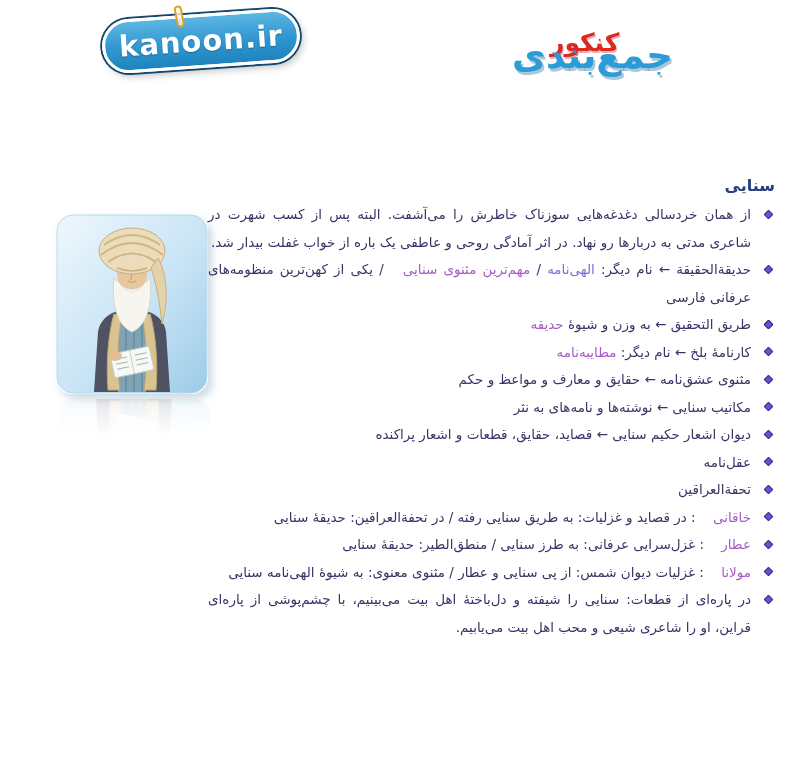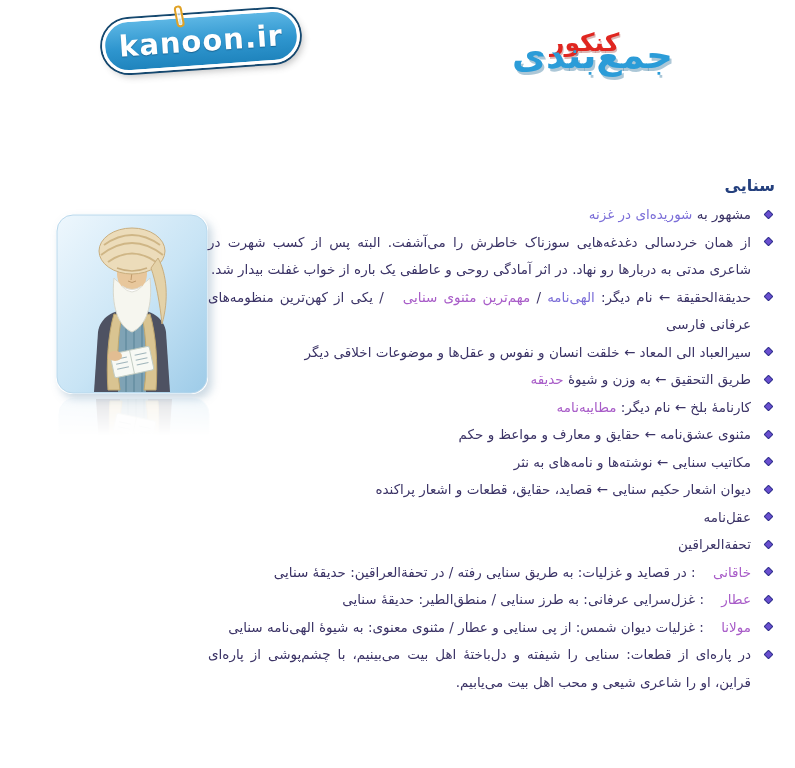--- a/index.html
+++ b/index.html
@@ -160,7 +160,6 @@
   </div>
 
   <ul class="facts">
-      <li class="fact-item"><span class="bullet"></span><span class="seg-normal">مشهور به </span><span class="seg-blue">شوریده‌ای در غزنه</span></li>
       <li class="fact-item"><span class="bullet"></span><span class="seg-normal">از همان خردسالی دغدغه‌هایی سوزناک خاطرش را می‌آشفت. البته پس از کسب شهرت در شاعری مدتی به دربارها رو نهاد. در اثر آمادگی روحی و عاطفی یک باره از خواب غفلت بیدار شد.</span></li>
       <li class="fact-item"><span class="bullet"></span><span class="seg-normal">حدیقةالحقیقة ← نام دیگر: </span><span class="seg-blue">الهی‌نامه</span><span class="seg-normal"> / </span><span class="seg-magenta">مهم‌ترین مثنوی سنایی</span><span class="seg-normal"> / یکی از کهن‌ترین منظومه‌های عرفانی فارسی</span></li>
       <li class="fact-item"><span class="bullet"></span><span class="seg-normal">سیرالعباد الی المعاد ← خلقت انسان و نفوس و عقل‌ها و موضوعات اخلاقی دیگر</span></li>

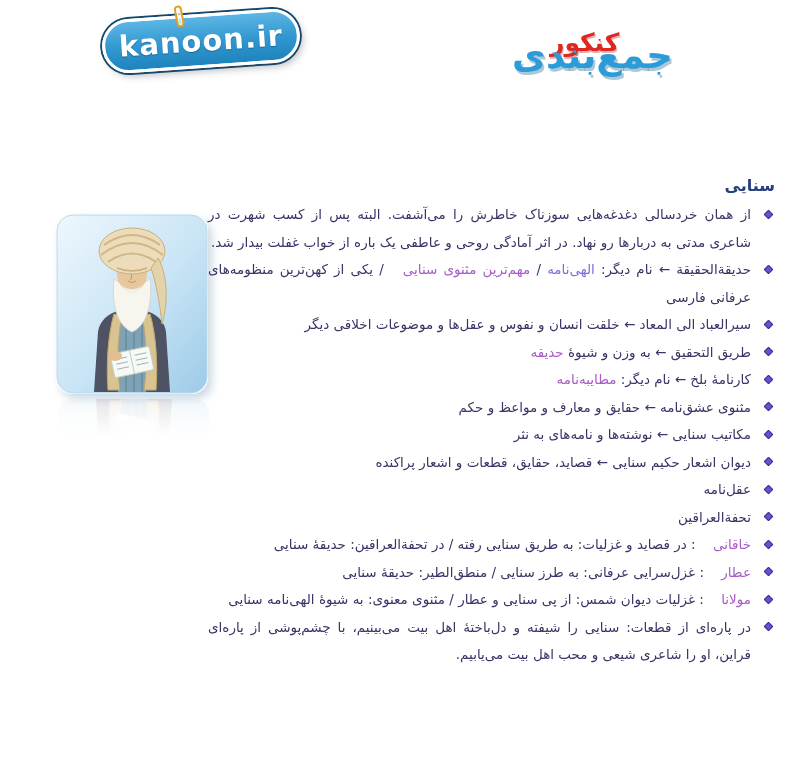--- a/index.html
+++ b/index.html
@@ -162,7 +162,7 @@
   <ul class="facts">
       <li class="fact-item"><span class="bullet"></span><span class="seg-normal">از همان خردسالی دغدغه‌هایی سوزناک خاطرش را می‌آشفت. البته پس از کسب شهرت در شاعری مدتی به دربارها رو نهاد. در اثر آمادگی روحی و عاطفی یک باره از خواب غفلت بیدار شد.</span></li>
       <li class="fact-item"><span class="bullet"></span><span class="seg-normal">حدیقةالحقیقة ← نام دیگر: </span><span class="seg-blue">الهی‌نامه</span><span class="seg-normal"> / </span><span class="seg-magenta">مهم‌ترین مثنوی سنایی</span><span class="seg-normal"> / یکی از کهن‌ترین منظومه‌های عرفانی فارسی</span></li>
-      <li class="fact-item"><span class="bullet"></span><span class="seg-normal">سیرالعباد الی المعاد ← خلقت انسان و نفوس و عقل‌ها و موضوعات اخلاقی دیگر</span></li>
+      <li class="fact-item"><span class="bullet"></span></li>
       <li class="fact-item"><span class="bullet"></span><span class="seg-normal">طریق التحقیق ← به وزن و شیوهٔ </span><span class="seg-magenta">حدیقه</span></li>
       <li class="fact-item"><span class="bullet"></span><span class="seg-normal">کارنامهٔ بلخ ← نام دیگر: </span><span class="seg-magenta">مطایبه‌نامه</span></li>
       <li class="fact-item"><span class="bullet"></span><span class="seg-normal">مثنوی عشق‌نامه ← حقایق و معارف و مواعظ و حکم</span></li>

